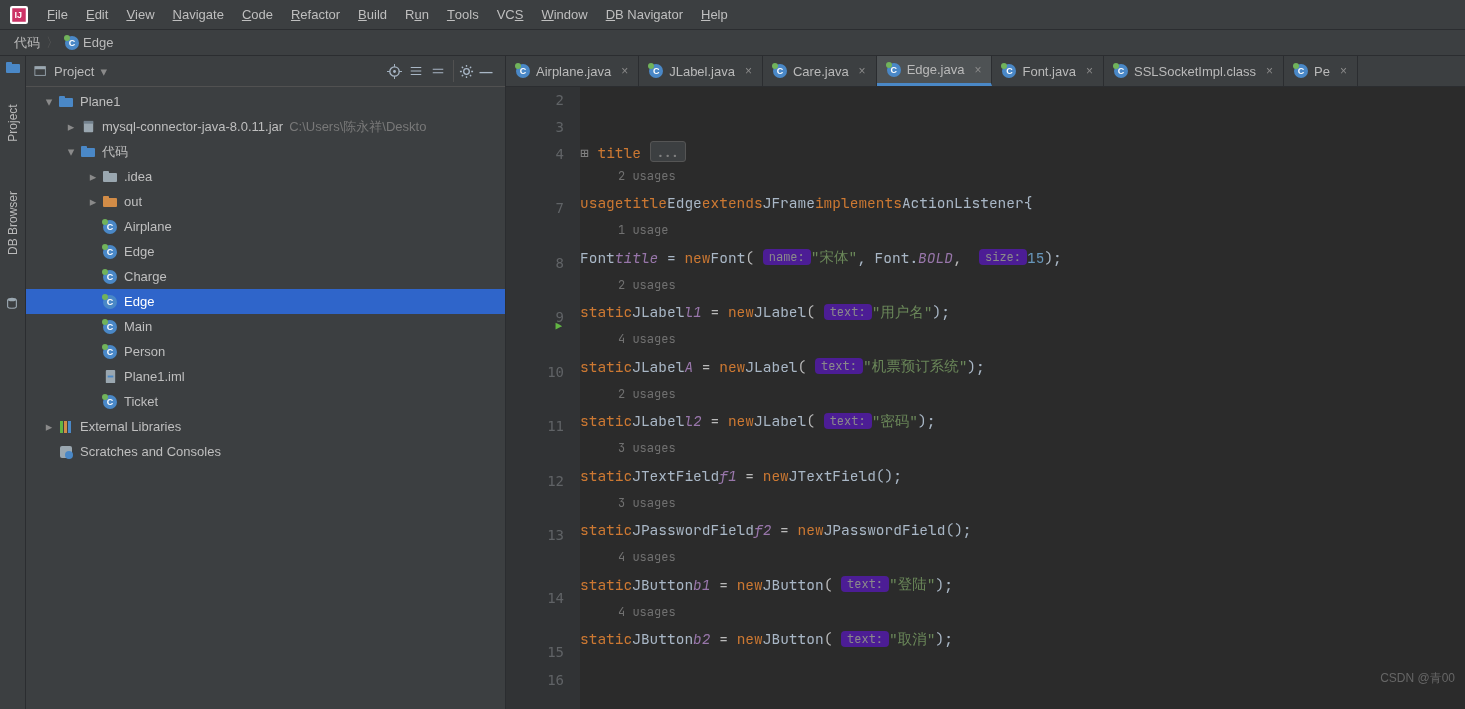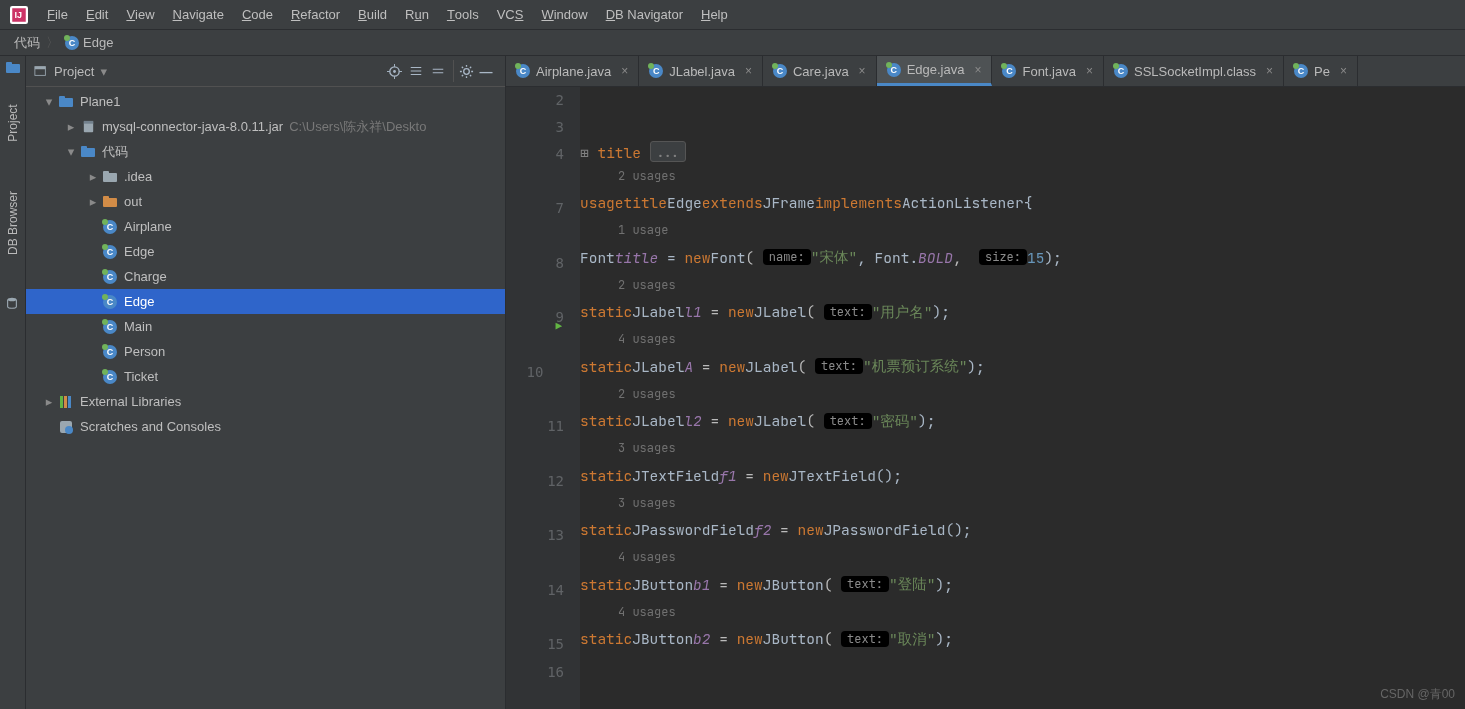--- a/index.html
+++ b/index.html
@@ -63,7 +63,7 @@
 .str { color:#6a8759;}
 .num { color:#6897bb;}
 .ital { font-style:italic; color:#9876aa;}
-.paramhint{background:#000000;color:#8a8a8a;border-radius:4px;padding:0 6px;font-size:12px;}
+.paramhint{background:#4c1d95;color:#8a8a8a;border-radius:4px;padding:0 6px;font-size:12px;}
 .fold { color:#808080;}
 
 .arrows { position:absolute; inset:0; pointer-events:none;}

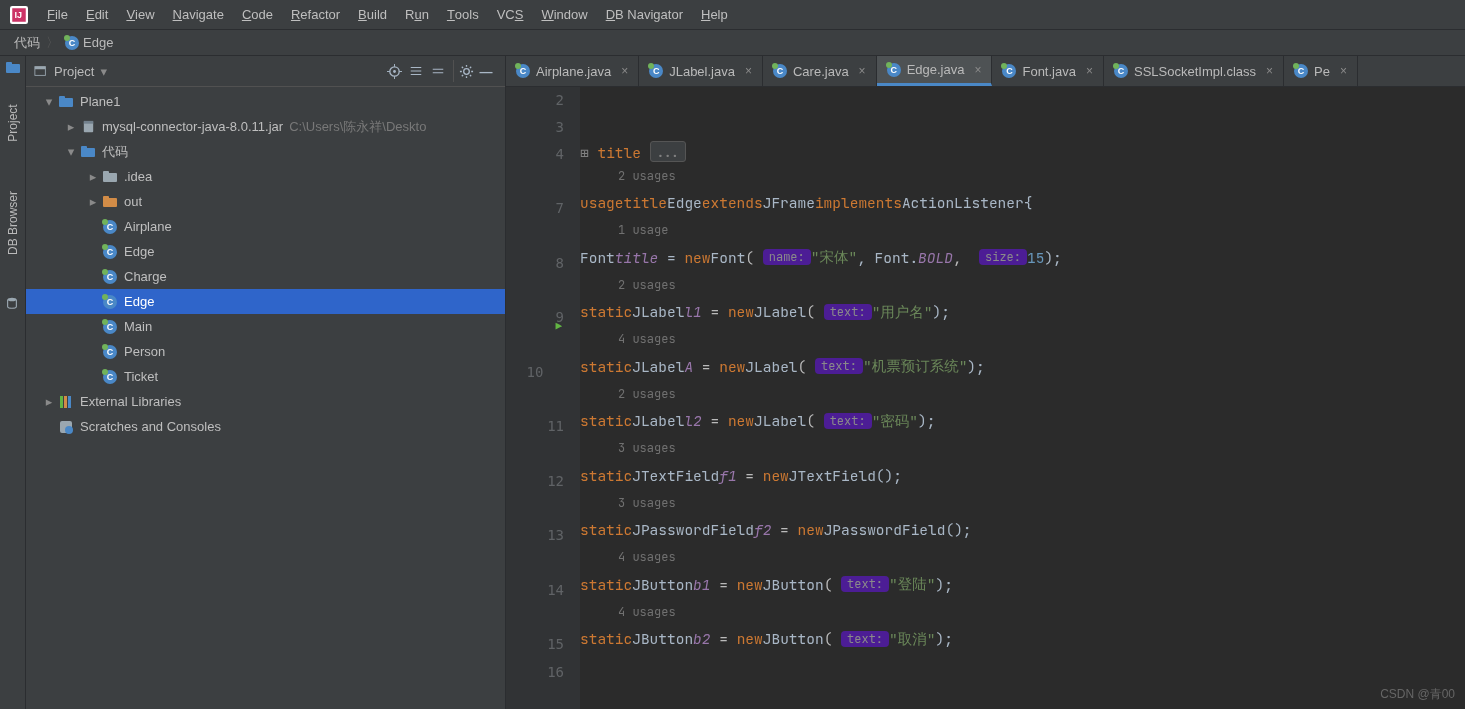--- a/index.html
+++ b/index.html
@@ -256,6 +256,16 @@
             <span class="class-ico">C</span>
           </span>
           <span>Person</span>
+        </div>
+        <div class="trow" style="padding-left: 60px;">
+          <span class="tw"></span>
+          <span class="ico">
+            <svg viewBox="0 0 16 16" width="15" height="15">
+              <rect x="3" y="1" width="10" height="14" rx="1" fill="#9aa7b0"></rect>
+              <rect x="5" y="7" width="6" height="2" fill="#4a88c7"></rect>
+            </svg>
+          </span>
+          <span>Plane1.iml</span>
         </div>
         <div class="trow" style="padding-left: 60px;">
           <span class="tw"></span>

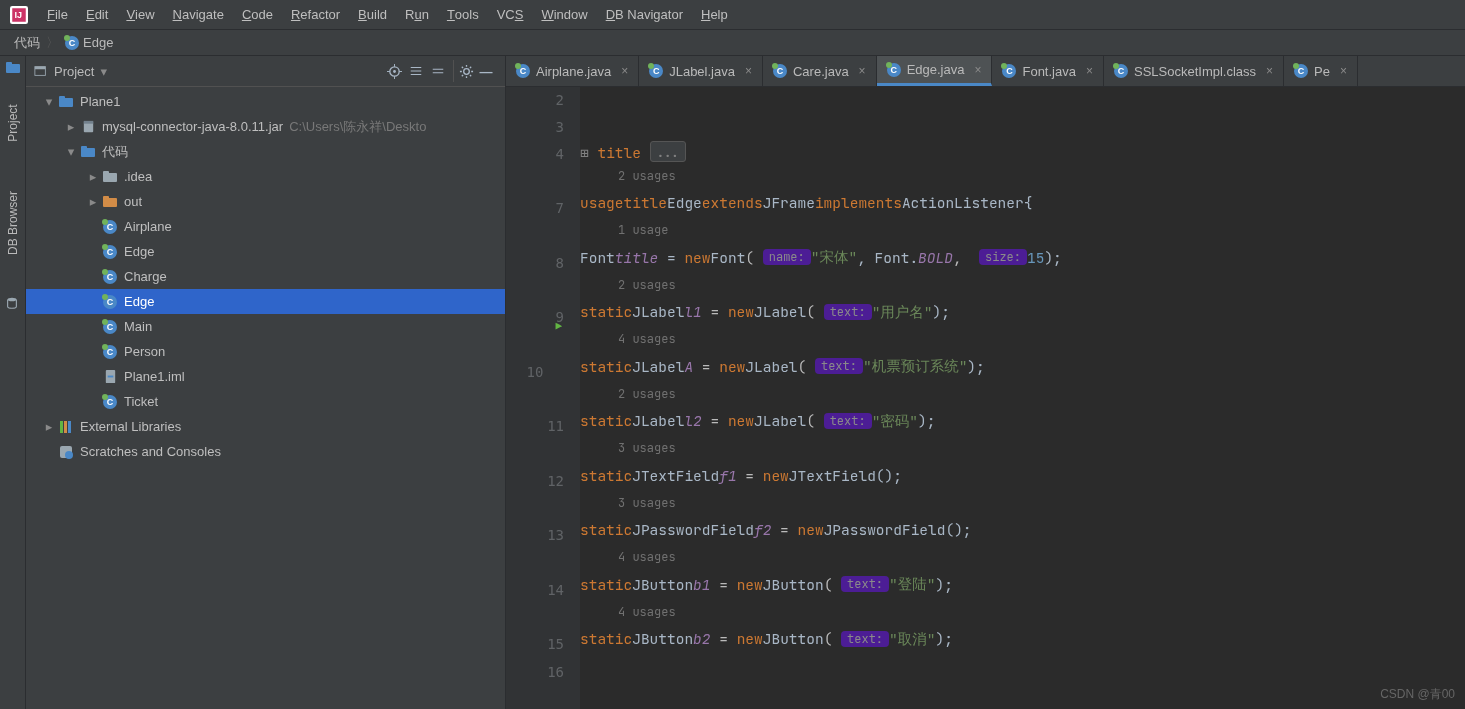--- a/index.html
+++ b/index.html
@@ -348,7 +348,7 @@
           <div class="gline" style="height: 27px;"></div>
           <div class="gline" style="height: 27.5px;">9</div>
           <div class="gline" style="height: 27px;"></div>
-          <div class="gline" style="height: 27.5px; text-align: center;">10</div>
+          <div class="gline" style="height: 27.5px;">10</div>
           <div class="gline" style="height: 27px;"></div>
           <div class="gline" style="height: 27.5px;">11</div>
           <div class="gline" style="height: 27px;"></div>

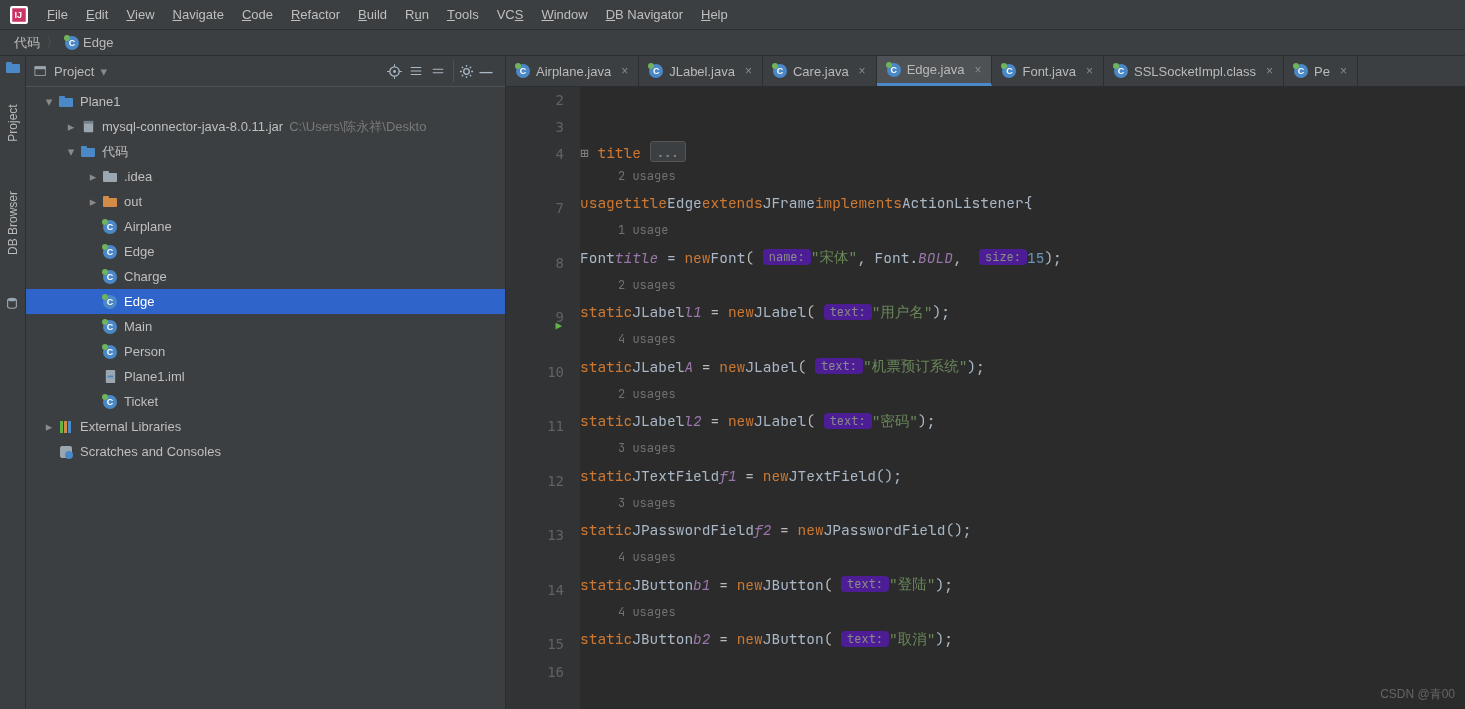--- a/index.html
+++ b/index.html
@@ -356,7 +356,7 @@
           <div class="gline" style="height: 27px;"></div>
           <div class="gline" style="height: 27.5px;">13</div>
           <div class="gline" style="height: 27px;"></div>
-          <div class="gline" style="height: 27.5px;">14</div>
+          <div class="gline" style="height: 27.5px; margin-top: 8px;">14</div>
           <div class="gline" style="height: 27px;"></div>
           <div class="gline" style="height: 27.5px;">15</div>
           <div class="gline" style="height: 25px;">16</div>

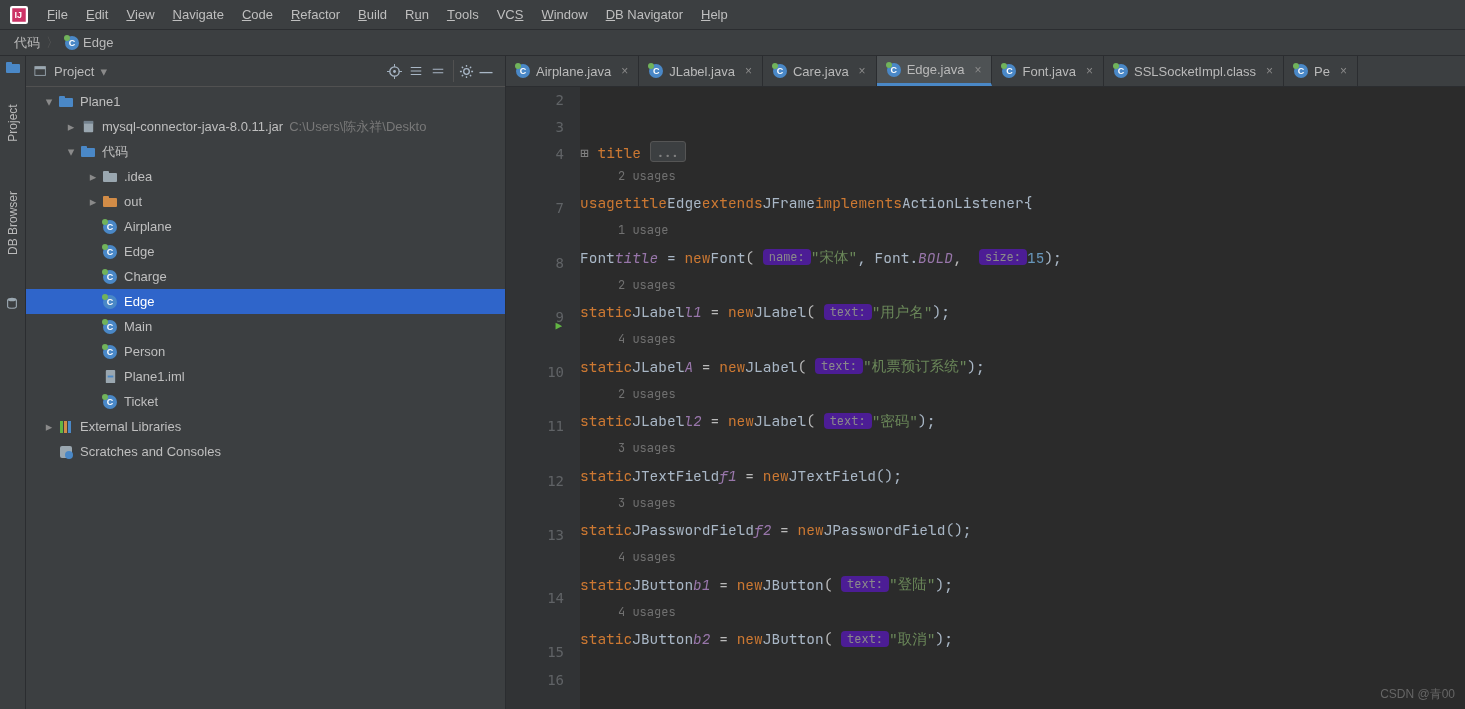--- a/index.html
+++ b/index.html
@@ -67,7 +67,7 @@
 .fold { color:#808080;}
 
 .arrows { position:absolute; inset:0; pointer-events:none;}
-.watermark { position:absolute; right:10px; bottom:6px; color:#666; font-size:12px;}
+.watermark { position:absolute; right:10px; bottom:22px; color:#666; font-size:12px;}
 .strip-ico{width:16px;height:16px;color:#8a8a8a;}
 </style>
 </head>

